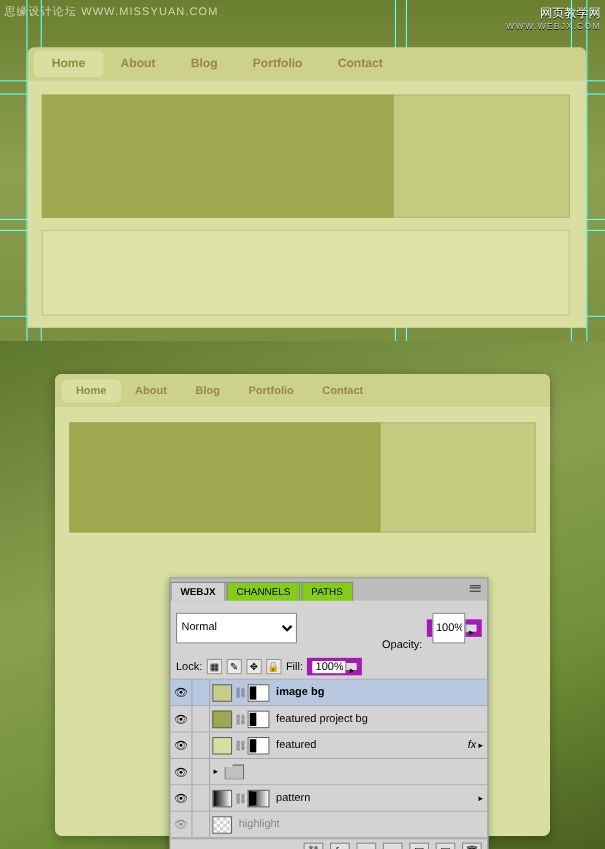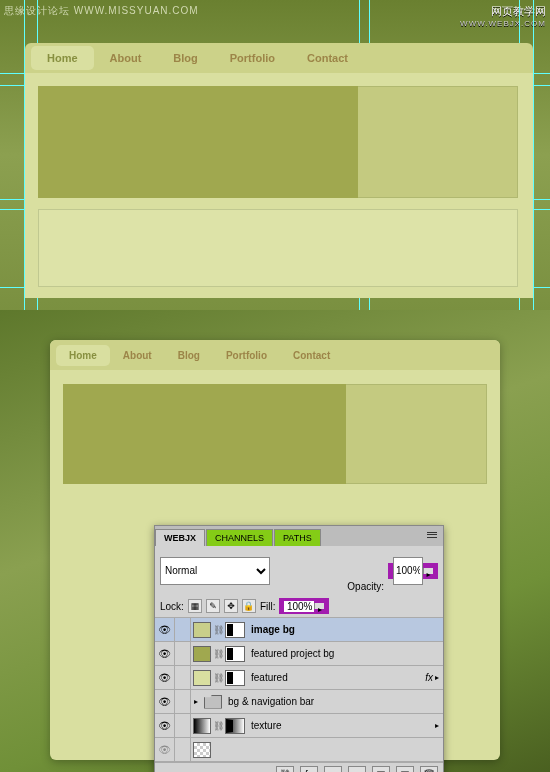--- a/index.html
+++ b/index.html
@@ -424,7 +424,6 @@
         <div class="link"></div>
         <span class="tri" style="margin-left:3px">▸</span>
         <div class="folder"></div>
-        <div class="lname">bg &amp; navigation bar</div>
       </div>
       <div class="layer">
         <div class="eye">👁</div>

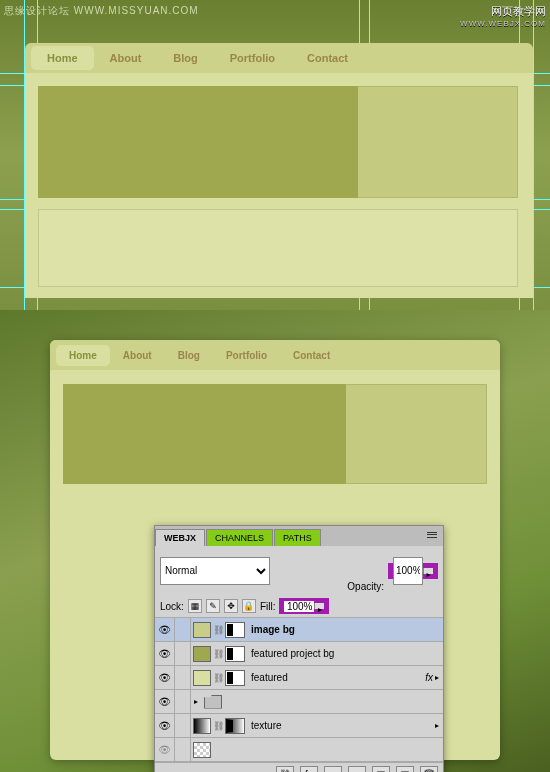--- a/index.html
+++ b/index.html
@@ -431,7 +431,7 @@
         <div class="sw grad"></div>
         <div class="chain">⛓</div>
         <div class="mask grad"></div>
-        <div class="lname">texture</div>
+        <div class="lname">pattern</div>
         <span class="tri">▸</span>
       </div>
       <div class="layer dim">

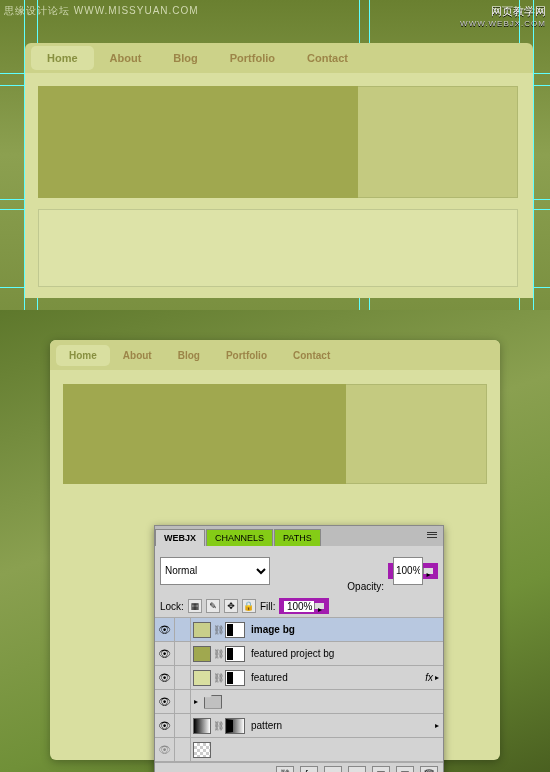--- a/index.html
+++ b/index.html
@@ -438,6 +438,7 @@
         <div class="eye">👁</div>
         <div class="link"></div>
         <div class="sw checker"></div>
+        <div class="lname">highlight</div>
       </div>
 
       <div class="pfoot">

